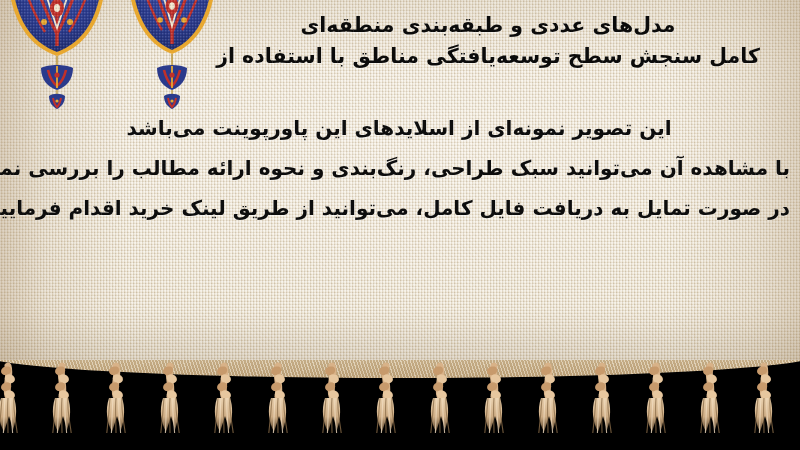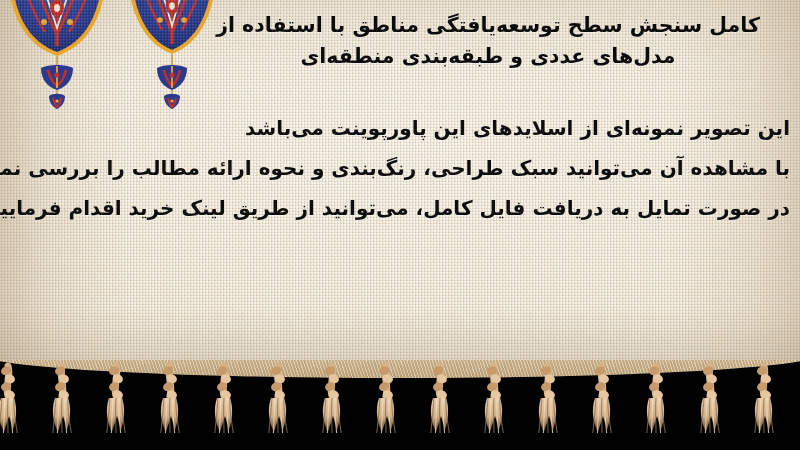--- a/index.html
+++ b/index.html
@@ -242,8 +242,8 @@
   <div class="text-layer">
 
     <div class="title-block">
+      <div class="title-line">مدل‌های عددی و طبقه‌بندی منطقه‌ای</div>
       <div class="title-line">کامل سنجش سطح توسعه‌یافتگی مناطق با استفاده از</div>
-      <div class="title-line">مدل‌های عددی و طبقه‌بندی منطقه‌ای</div>
     </div>
 
     <div class="body-block">

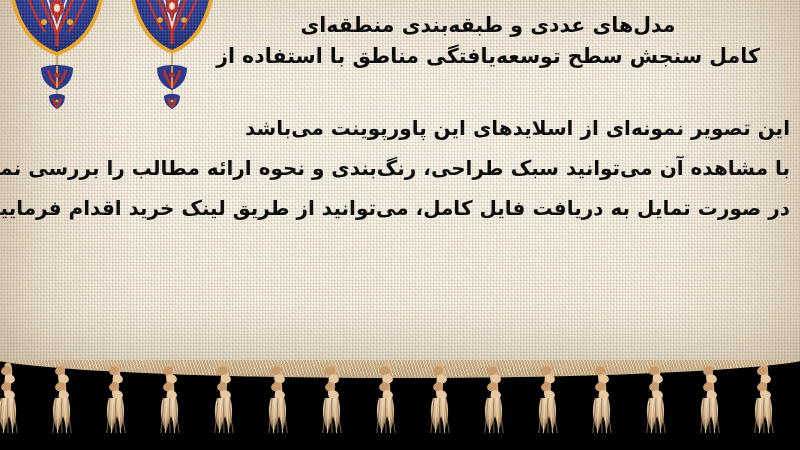--- a/index.html
+++ b/index.html
@@ -112,6 +112,7 @@
     top: 108px;
     right: 10px;
     width: 782px;
+    text-align: center;
   }
   .body-line {
     color: #0d0d0d;

